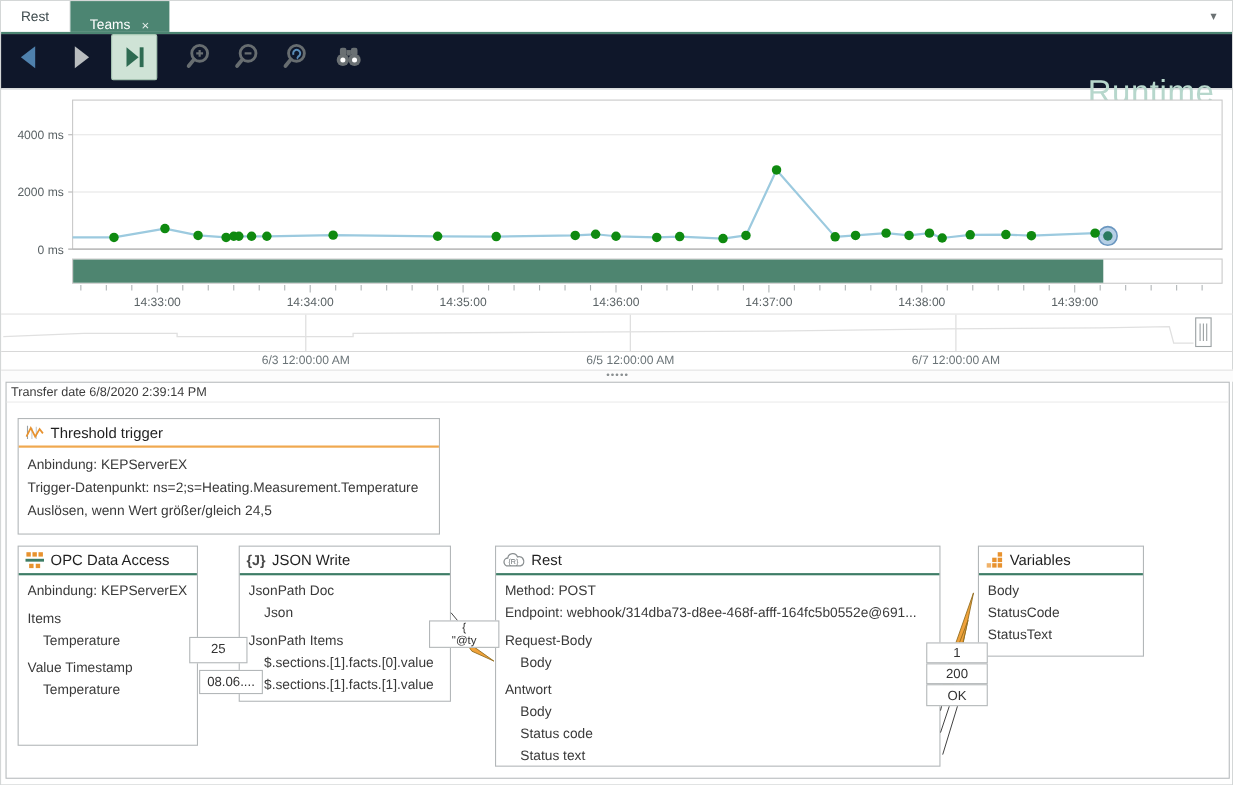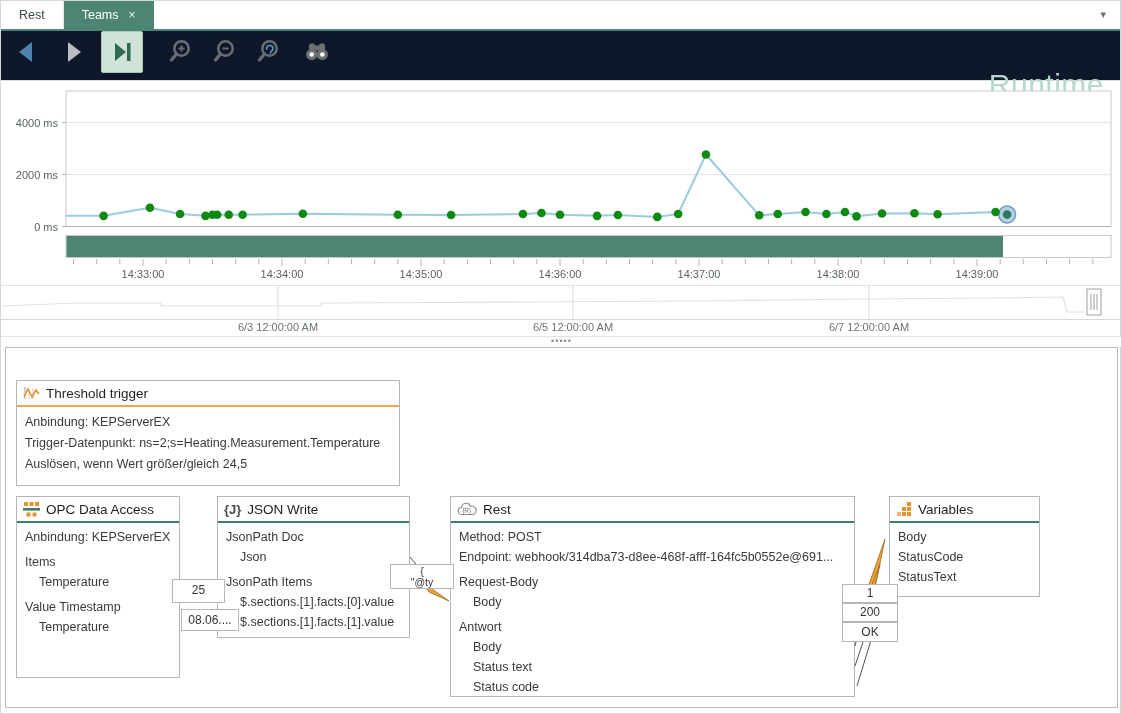--- a/index.html
+++ b/index.html
@@ -9,7 +9,7 @@
   
   .tabstrip { position:absolute; left:0; top:0; width:100%; height:30px; background:#fff; border-bottom:2px solid #4c8572; display:flex; }
   .tab { height:28px; padding:0 18px; display:flex; align-items:center; gap:10px; font-size:12.5px; color:#3f4b4e; cursor:default; border-right:1px solid #e4e6e6; }
-  .tab.active { background:#4c8572; color:#fff; border-right:none; }
+  .tab.active { background:#4c8572; color:#fff; border-right:none;align-items:flex-end; }
   .tabclose { font-size:12px; color:#eaf2ee; line-height:1; }
   .caret { position:absolute; right:14px; top:7px; font-size:11px; color:#6b7173; }
 

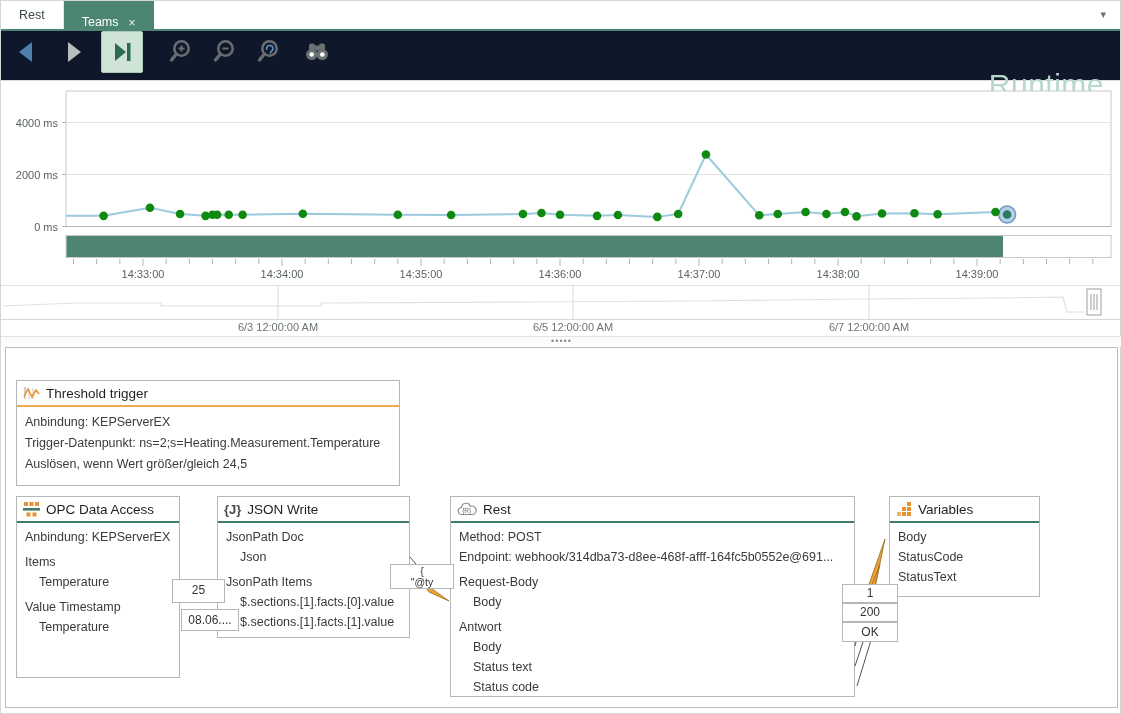--- a/index.html
+++ b/index.html
@@ -237,6 +237,7 @@
   <div class="splitter"><span>•••••</span></div>
 
   <div class="panel">
+    <div class="transfer">Transfer date 6/8/2020 2:39:14 PM</div>
 
     <div class="node orange" style="left:10px; top:32px; width:384px; height:106px;">
       <div class="nhead">

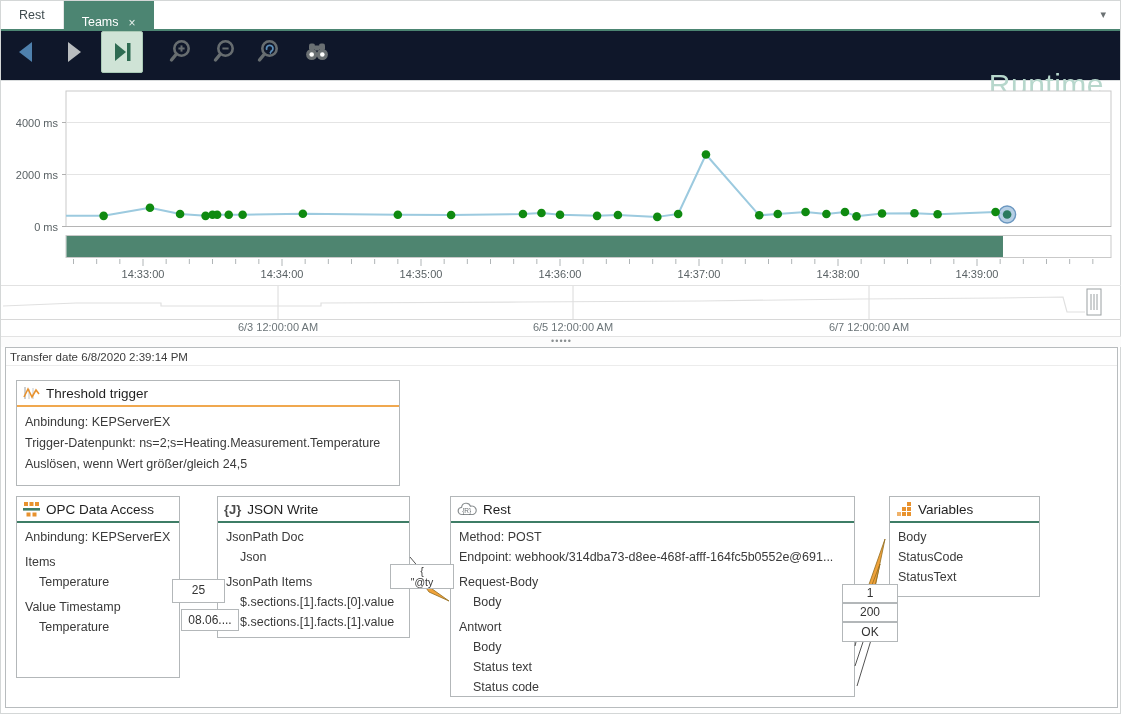--- a/index.html
+++ b/index.html
@@ -306,8 +306,8 @@
         <div class="nrow ind port-l">Body</div>
         <div class="nrow gap">Antwort</div>
         <div class="nrow ind port-l port-r">Body</div>
+        <div class="nrow ind port-l port-r">Status code</div>
         <div class="nrow ind port-l port-r">Status text</div>
-        <div class="nrow ind port-l port-r">Status code</div>
       </div>
     </div>
 

